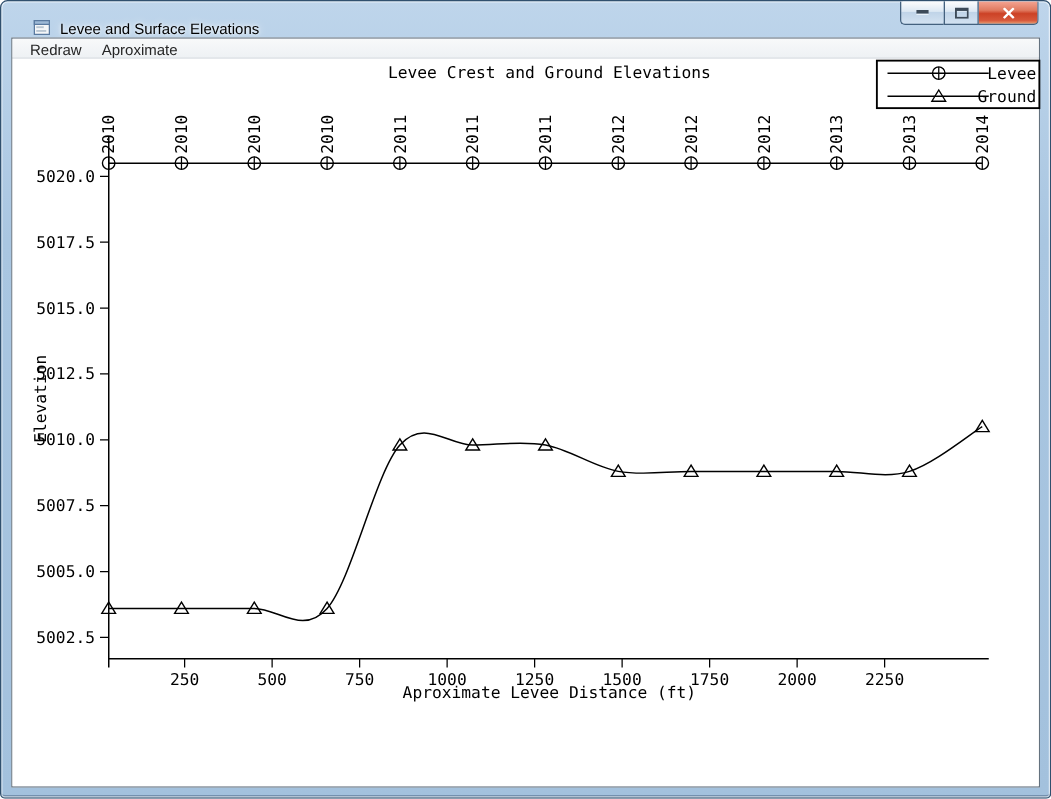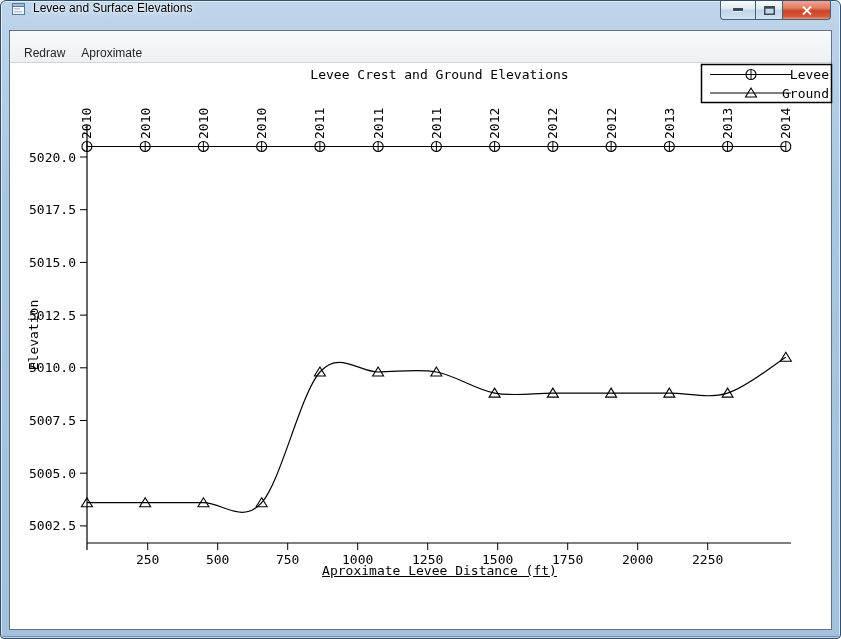--- a/index.html
+++ b/index.html
@@ -11,7 +11,7 @@
     box-shadow:inset 0 0 0 1px rgba(255,255,255,.6), inset 0 -2px 0 rgba(30,55,85,.35);
     overflow:hidden;
   }
-  .titlebar{position:absolute;left:0;top:0;right:0;height:29px;display:flex;align-items:flex-start;padding-left:10px;box-sizing:border-box;}
+  .titlebar{position:absolute;left:0;top:0;right:0;height:29px;display:flex;align-items:flex-end;padding-left:25px;box-sizing:border-box;}
   .title-icon{width:16px;height:16px;margin-right:6px;flex:0 0 auto;}
   .title-text{font-size:12px;color:#000;text-shadow:0 0 8px #fff,0 0 3px #fff;}
   .win-buttons{position:absolute;top:0;right:9px;display:flex;height:19px;}

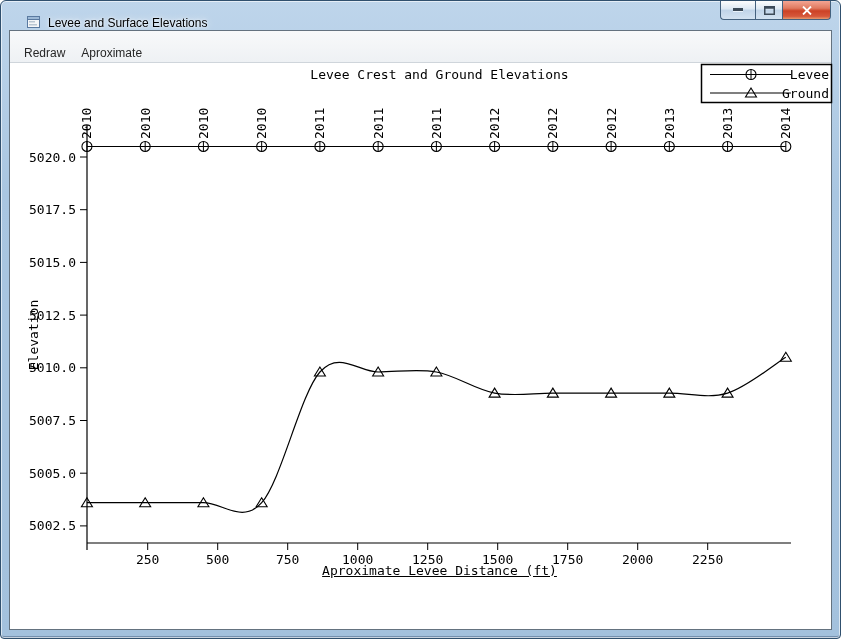--- a/index.html
+++ b/index.html
@@ -23,8 +23,8 @@
     background:linear-gradient(#f4a593,#e07a60 40%,#cc4226 55%,#d6573a 85%,#e89a6e);}
   .client{position:absolute;left:8px;top:29px;right:8px;bottom:8px;background:#fff;
     border:1px solid #64727f;display:flex;flex-direction:column;box-sizing:border-box;}
-  .menubar{height:32px;box-sizing:border-box;background:linear-gradient(#f8f9fa,#eef1f4);
-    border-bottom:1px solid #cfd5db;display:flex;align-items:flex-end;padding-left:6px;}
+  .menubar{height:16px;box-sizing:border-box;background:linear-gradient(#f8f9fa,#eef1f4);
+    border-bottom:1px solid #cfd5db;display:flex;align-items:flex-start;padding-left:6px;}
   .menu-item{font-size:12px;color:#262626;padding:2px 8px;cursor:default;}
   .chart-region{flex:1;position:relative;background:#fff;padding-left:20px;}
   .chart-region svg{position:absolute;left:0;top:0;}

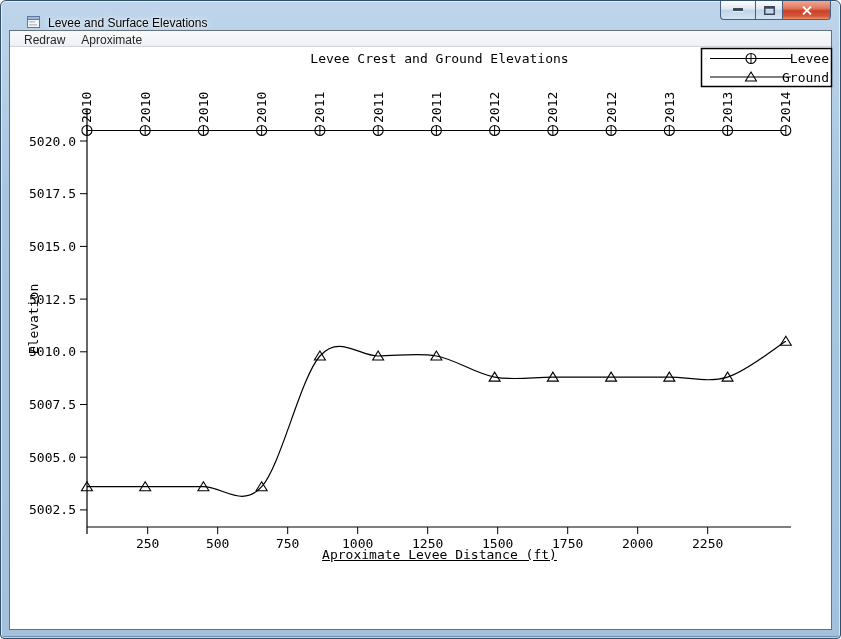--- a/index.html
+++ b/index.html
@@ -31,7 +31,7 @@
   .chart-title,.chart-xlabel{position:absolute;left:77px;width:705px;text-align:center;
     font-family:"DejaVu Sans Mono",monospace;font-size:13px;color:#000;}
   .chart-title{top:4px;}
-  .chart-xlabel{top:500px;text-decoration:underline;}
+  .chart-xlabel{top:500px;}
   .chart-ylabel{position:absolute;left:-75px;top:263px;width:200px;height:18px;text-align:center;
     transform:rotate(-90deg);font-family:"DejaVu Sans Mono",monospace;font-size:13px;color:#000;}
   text{font-family:"DejaVu Sans Mono",monospace;fill:#000;}

